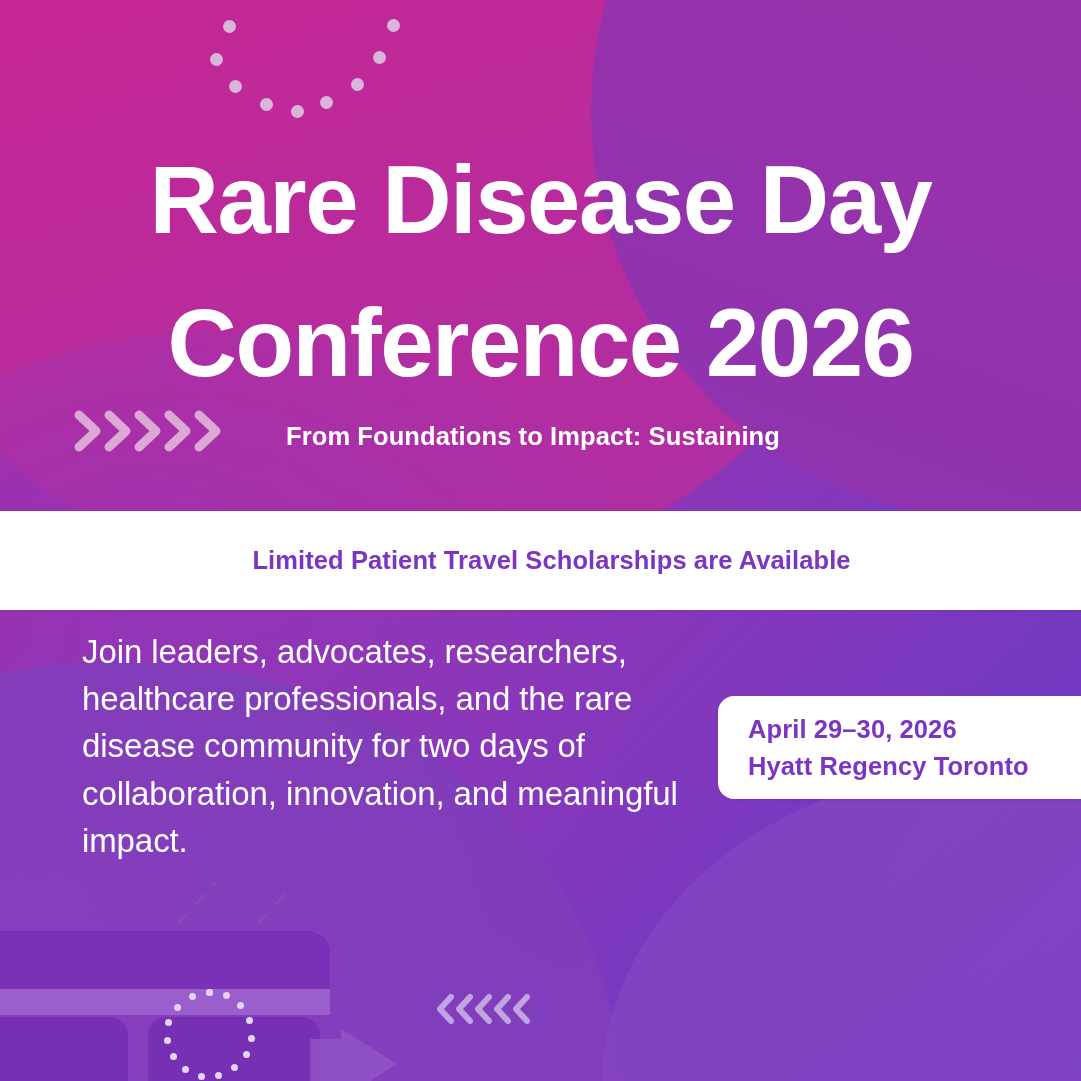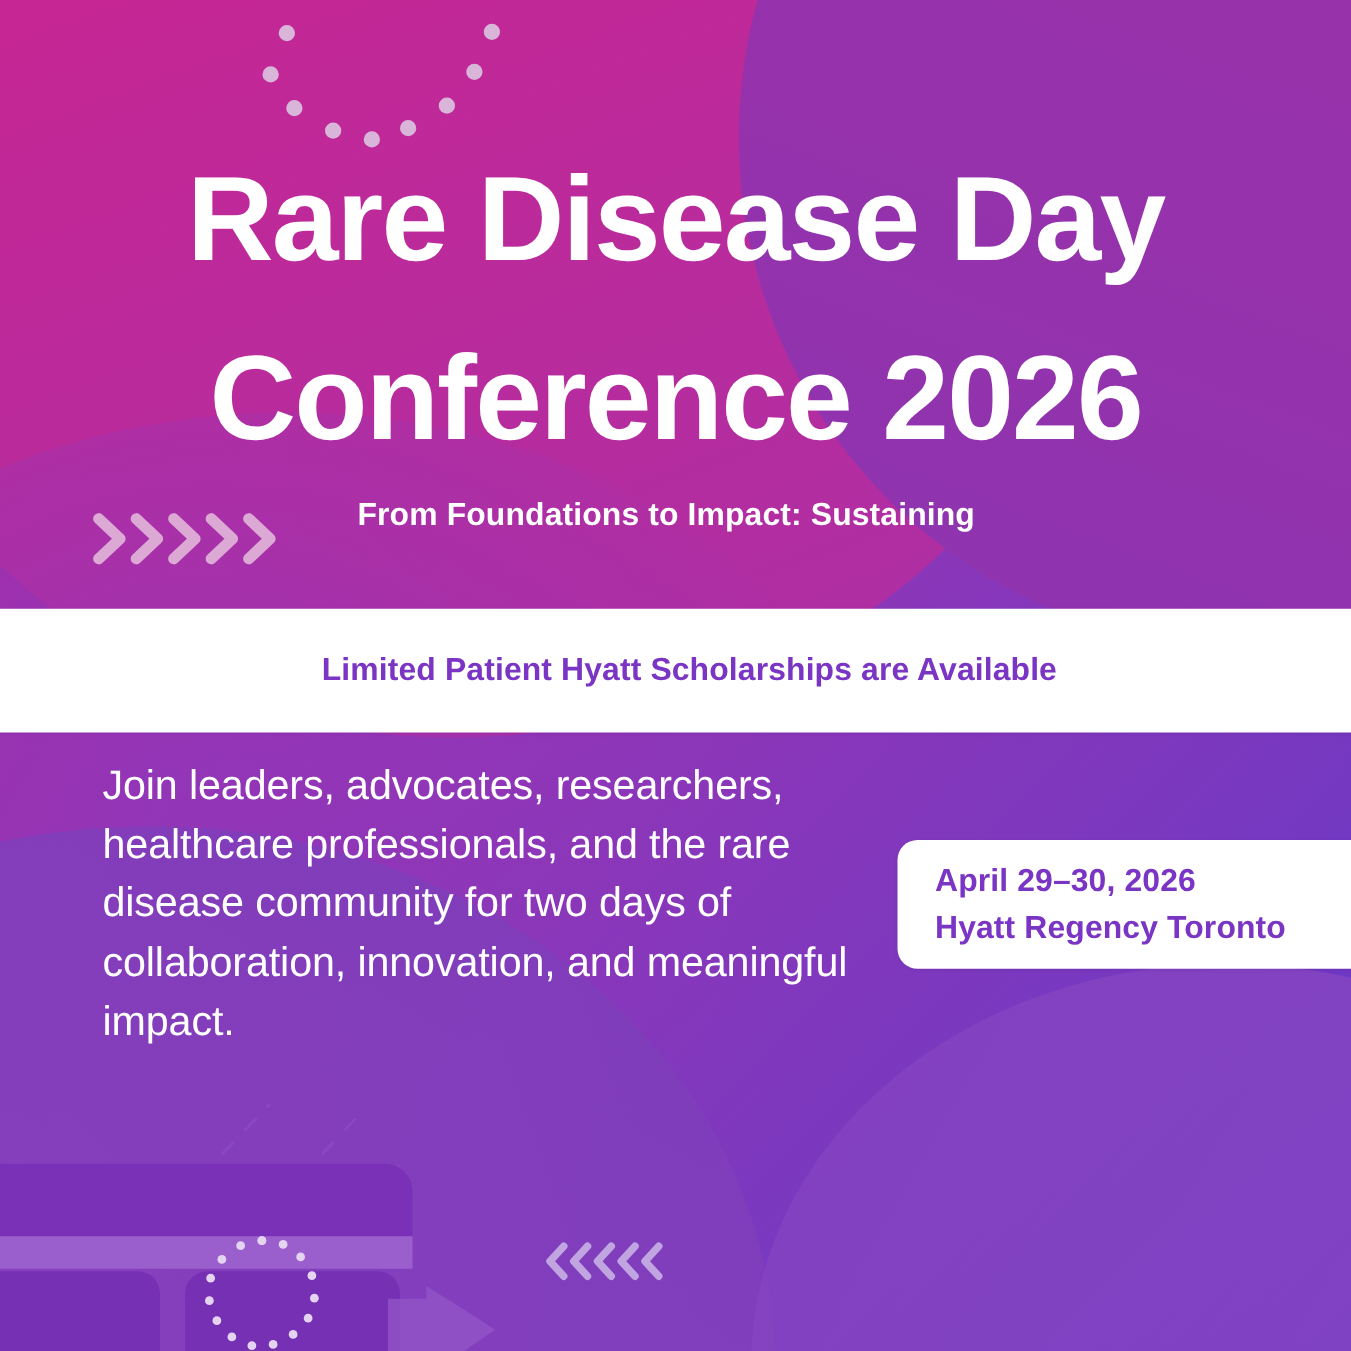--- a/index.html
+++ b/index.html
@@ -106,7 +106,7 @@
   }
 
   
-  .content { position:absolute; inset:0; }
+  .content { position:absolute; inset:0;margin-top:24px; }
 
   .title {
     position:absolute; left:0; right:0;

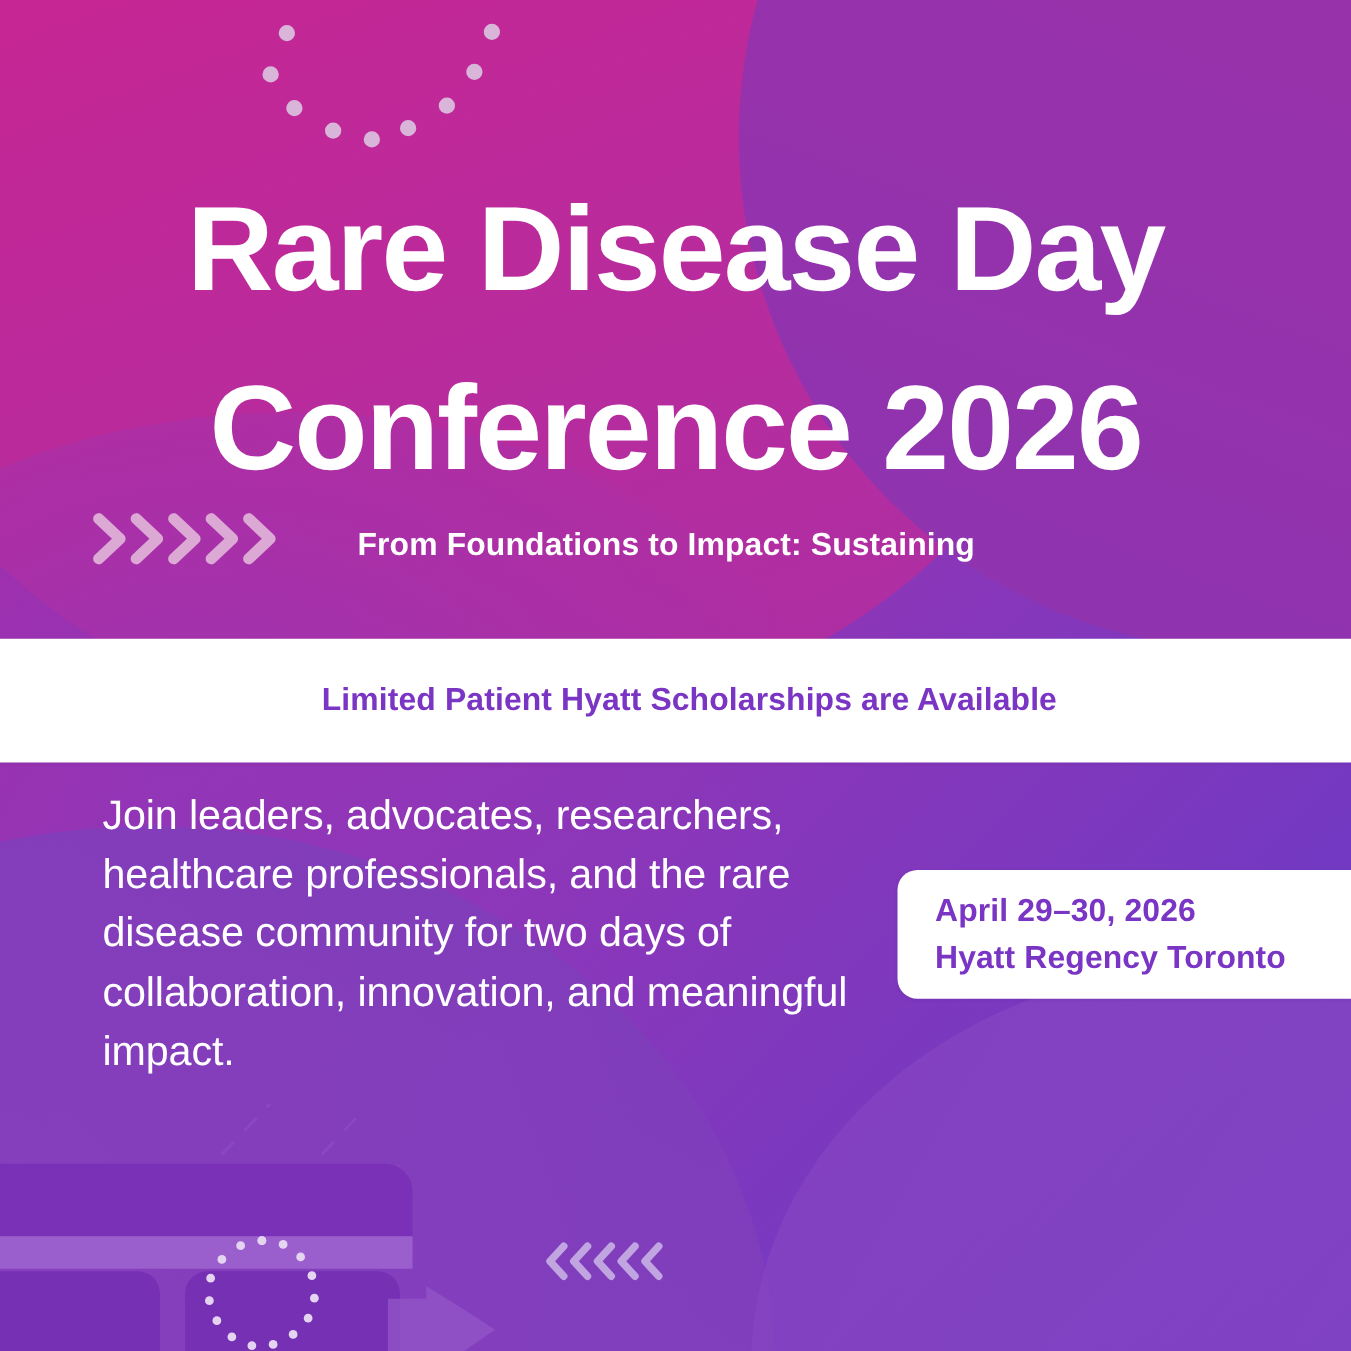--- a/index.html
+++ b/index.html
@@ -272,7 +272,7 @@
     </div>
 
     <div class="reg-banner">
-      <div class="reg-line">Limited Patient Hyatt Scholarships are Available</div>
+      <div class="reg-line">Limited Patient Travel Scholarships are Available</div>
     </div>
 
     <div class="body-copy">Join leaders, advocates, researchers, healthcare professionals, and the rare disease community for two days of collaboration, innovation, and meaningful impact.</div>

